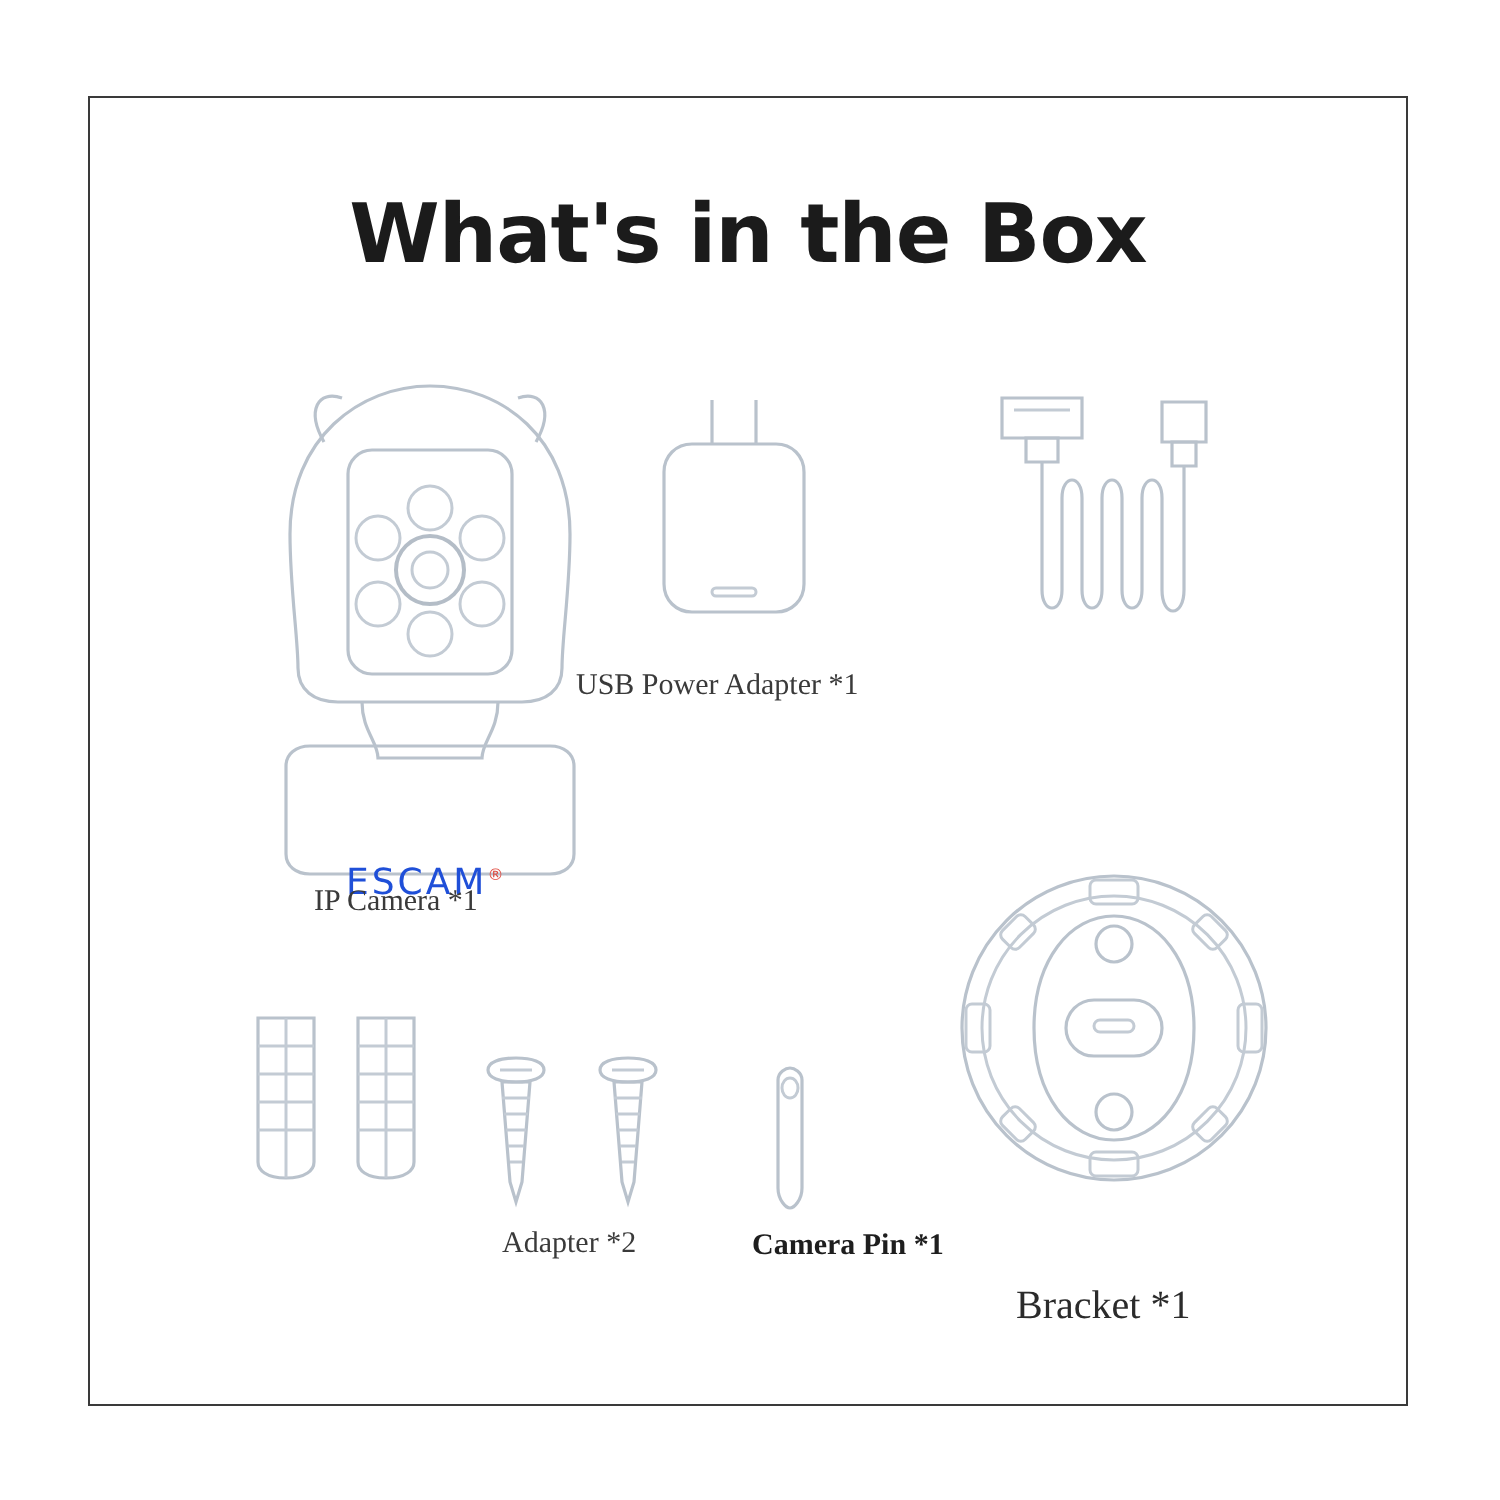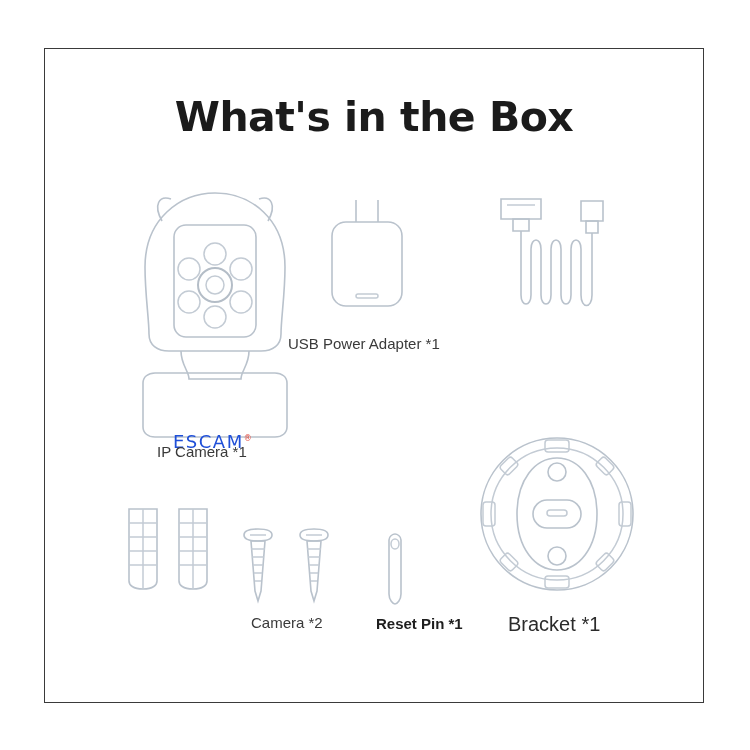--- a/index.html
+++ b/index.html
@@ -48,6 +48,7 @@
     font-size: 15px;
     color: #3a3a3a;
     white-space: nowrap;
+    font-family: Liberation Serif, serif;
   }
   .caption.bold {
     font-weight: bold;

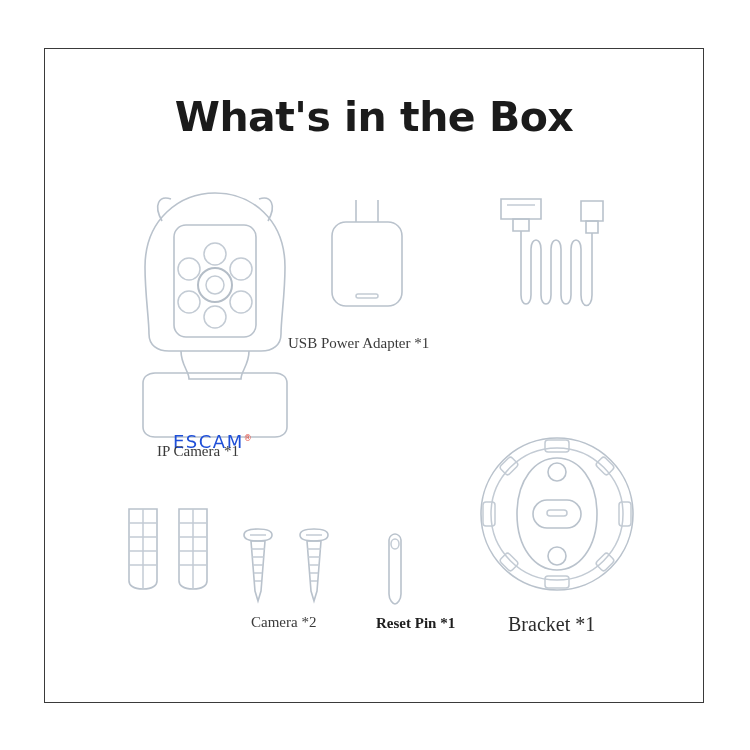--- a/index.html
+++ b/index.html
@@ -212,7 +212,7 @@
       </svg>
     </div>
     <div class="caption" style="left:206px; top:565px;">
-      <span>Camera</span>
+      <span>Adapter</span>
       <span>*2</span>
     </div>
 

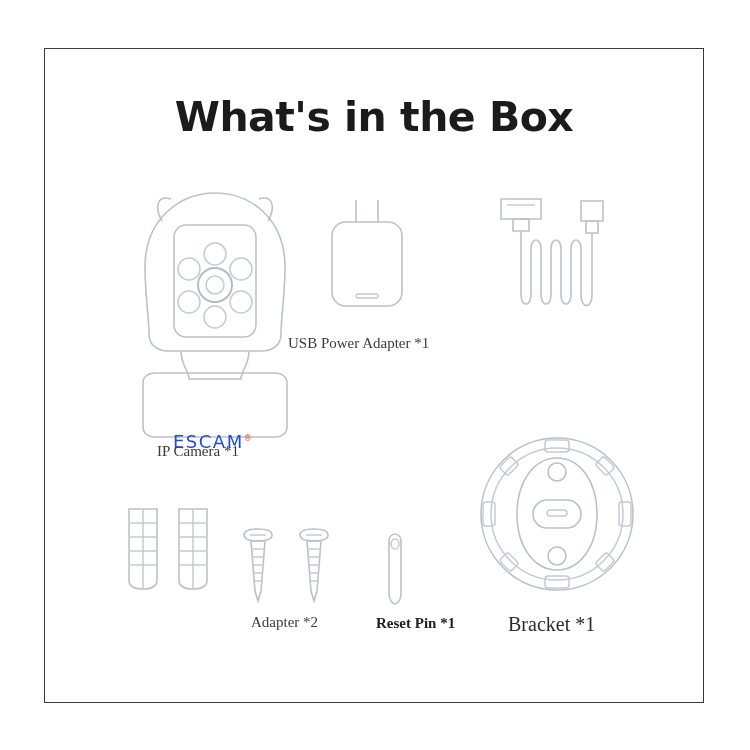--- a/index.html
+++ b/index.html
@@ -223,7 +223,7 @@
       </svg>
     </div>
     <div class="caption bold" style="left:331px; top:566px;">
-      <span>Reset  Pin</span>
+      <span>Camera  Pin</span>
       <span>*1</span>
     </div>
 

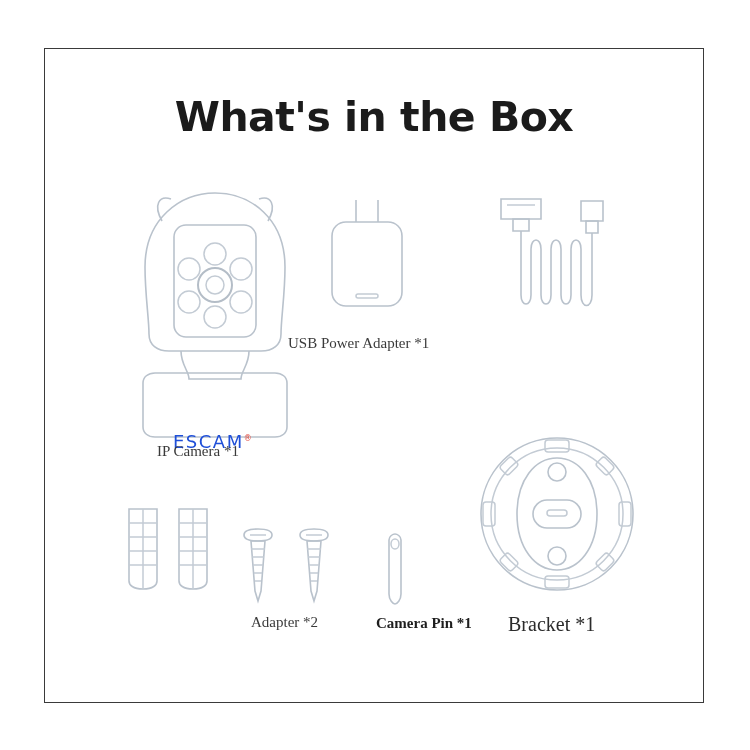--- a/index.html
+++ b/index.html
@@ -251,7 +251,7 @@
         <rect class="line-soft" x="72" y="78" width="20" height="6" rx="3"></rect>
       </svg>
     </div>
-    <div class="caption big" style="left:463px; top:564px;text-align:right;">
+    <div class="caption big" style="left:463px; top:593px;text-align:right;">
       <span>Bracket</span>
       <span>*1</span>
     </div>

